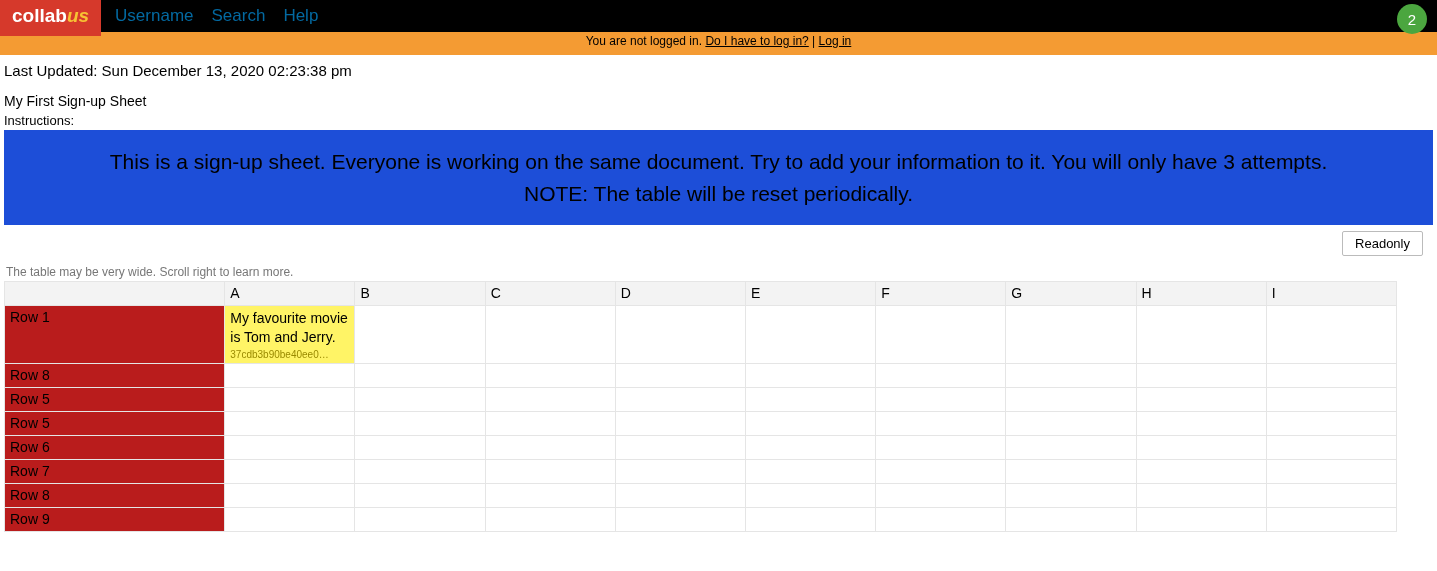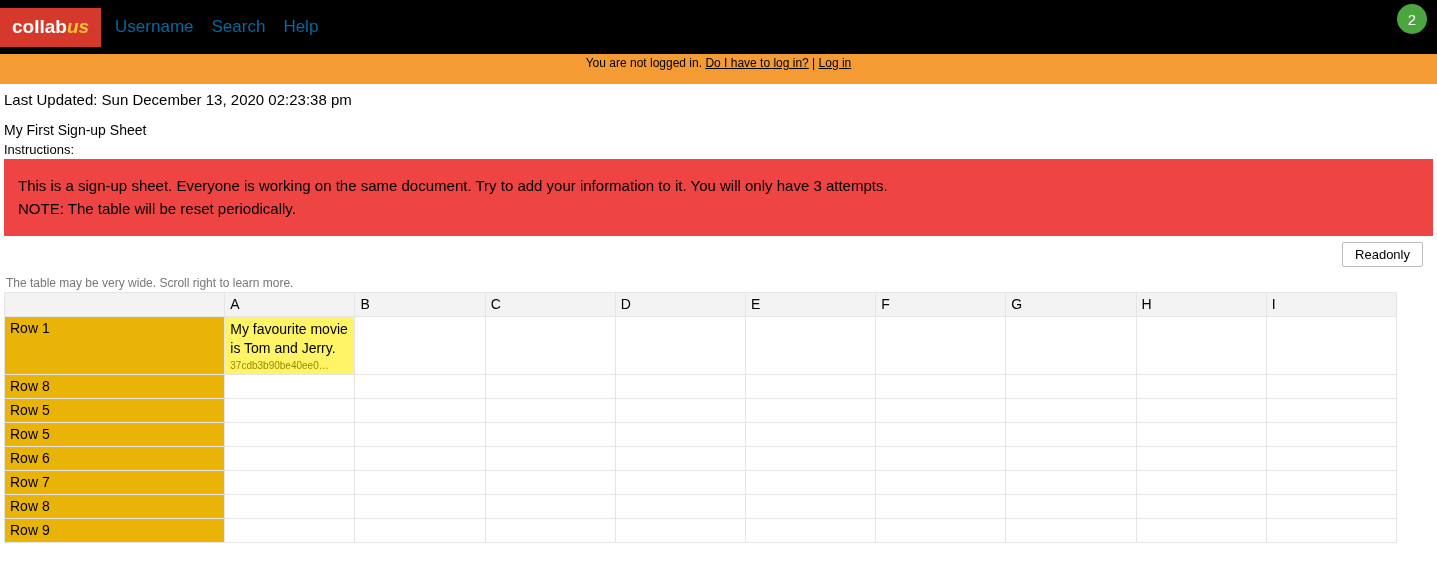--- a/index.html
+++ b/index.html
@@ -14,7 +14,7 @@
   
   .topbar {
     background: #000;
-    height: 54px;
+    height: 32px;
     display: flex;
     align-items: center;
     position: relative;

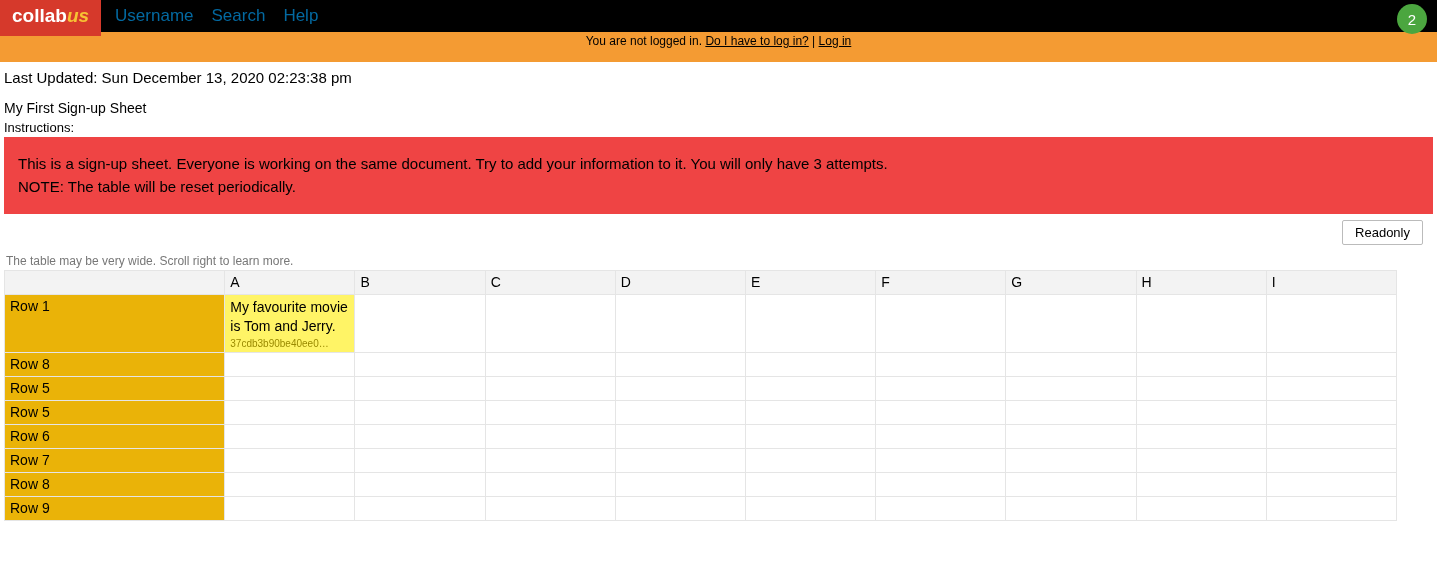--- a/index.html
+++ b/index.html
@@ -56,7 +56,7 @@
   
   .noticebar {
     background: #f49b33;
-    height: 30px;
+    height: 23px;
     font-size: 12px;
     text-align: center;
     line-height: 19px;

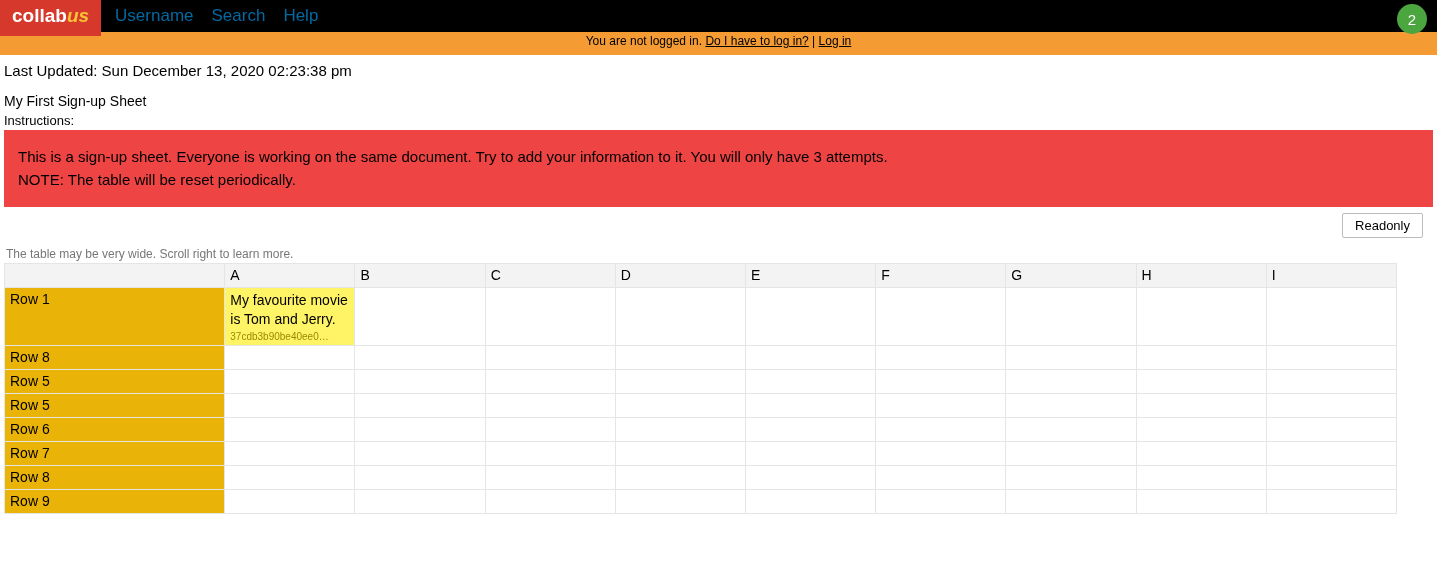--- a/index.html
+++ b/index.html
@@ -69,11 +69,12 @@
   .page-title { font-size: 14px; margin: 14px 0 4px 0; }
   .instr-label { font-size: 13px; margin: 4px 0 2px 0; }
   .instr-box {
-    background: #ef4444;
+    background: #1d4ed8;
     padding: 16px 14px;
-    font-size: 15px;
+    font-size: 21px;
     line-height: 1.5;
     margin-bottom: 4px;
+    text-align: center;
   }
   
   .tool-row {

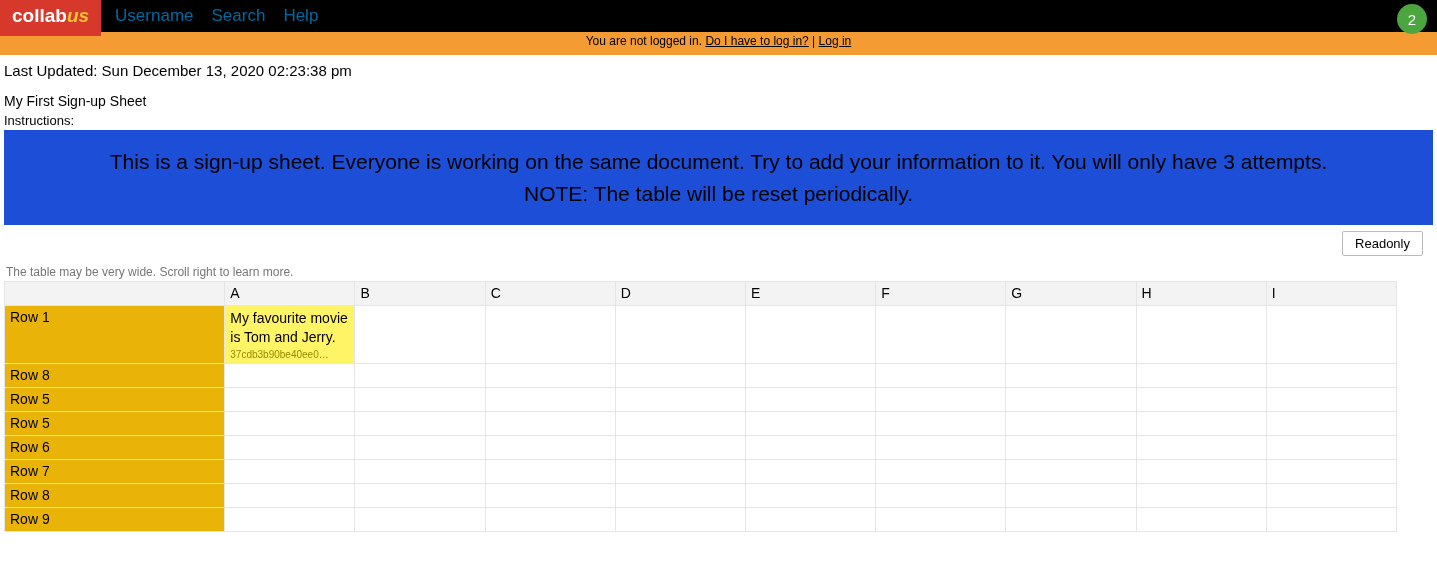--- a/index.html
+++ b/index.html
@@ -117,7 +117,7 @@
   }
   table.sheet th.corner { background: #f3f3f3; }
   table.sheet tbody th {
-    background: #eab308;
+    background: #b91c1c;
     font-weight: normal;
   }
   col.rowhdr { width: 220px; }

